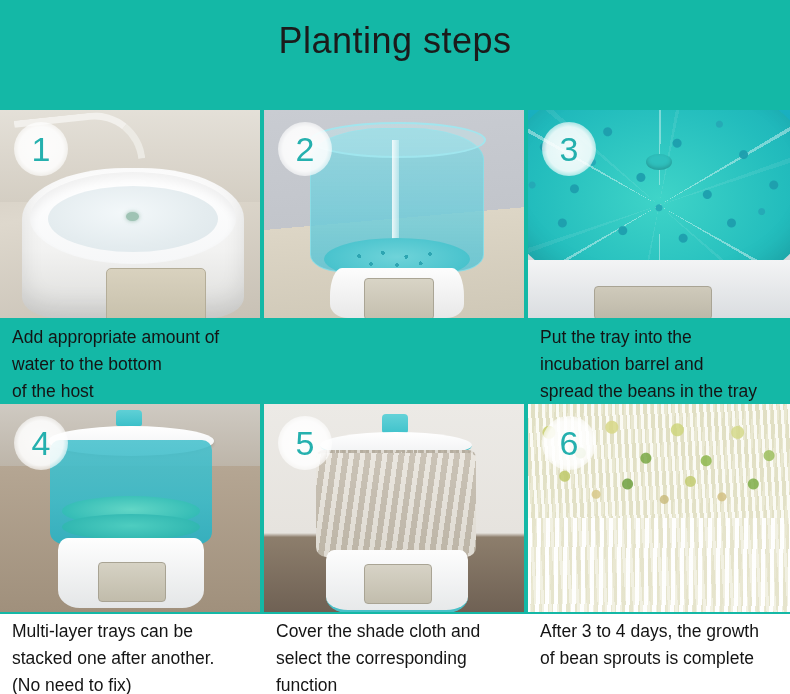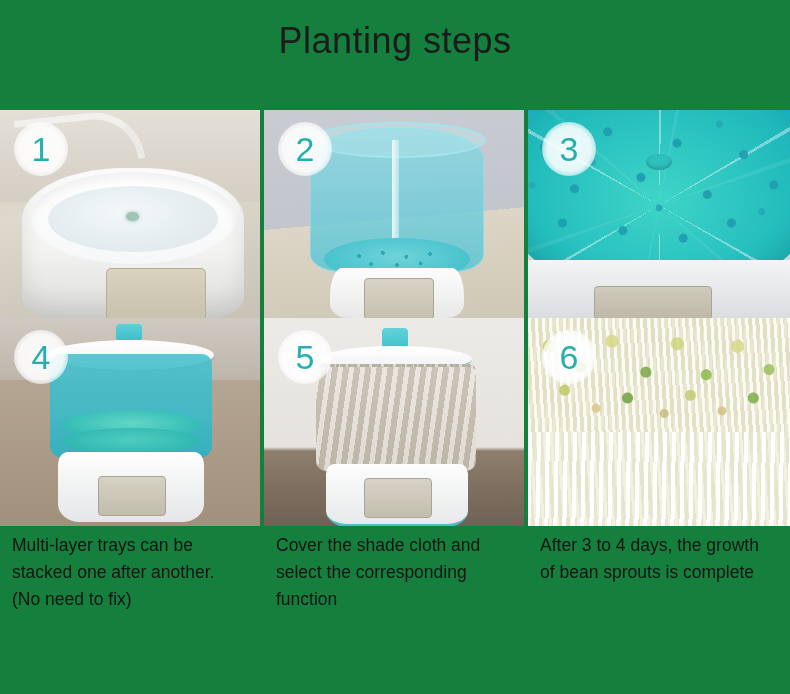--- a/index.html
+++ b/index.html
@@ -16,8 +16,8 @@
   #page {
     position: relative;
     width: 790px;
-    height: 694px;
-    background: #15803d;
+    height: 614px;
+    background: #14b8a6;
   }
 
   

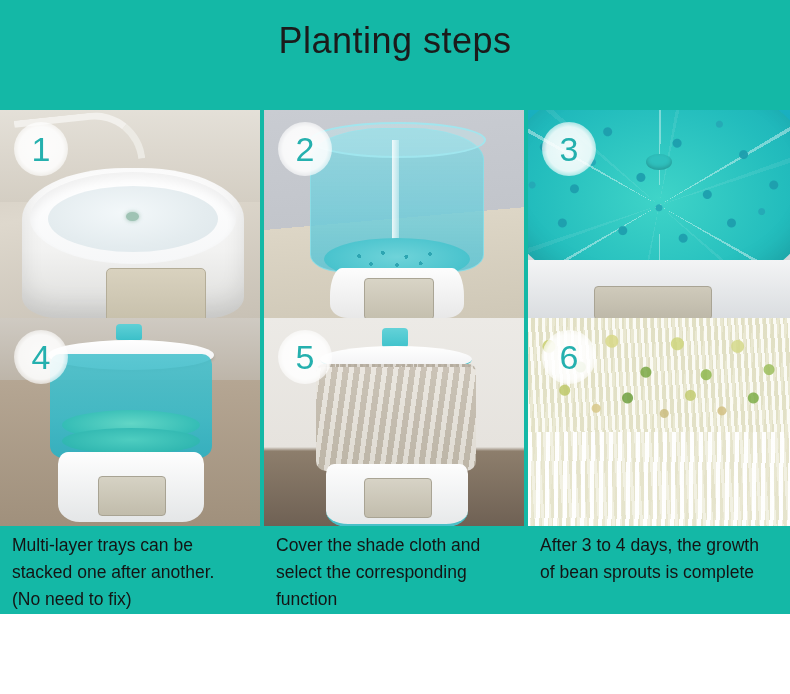--- a/index.html
+++ b/index.html
@@ -367,6 +367,9 @@
         </div>
         <div class="badge">1</div>
       </div>
+      <div class="caption">Add appropriate amount of
+water to the bottom
+of the host</div>
     </div>
 
     <div class="cell">

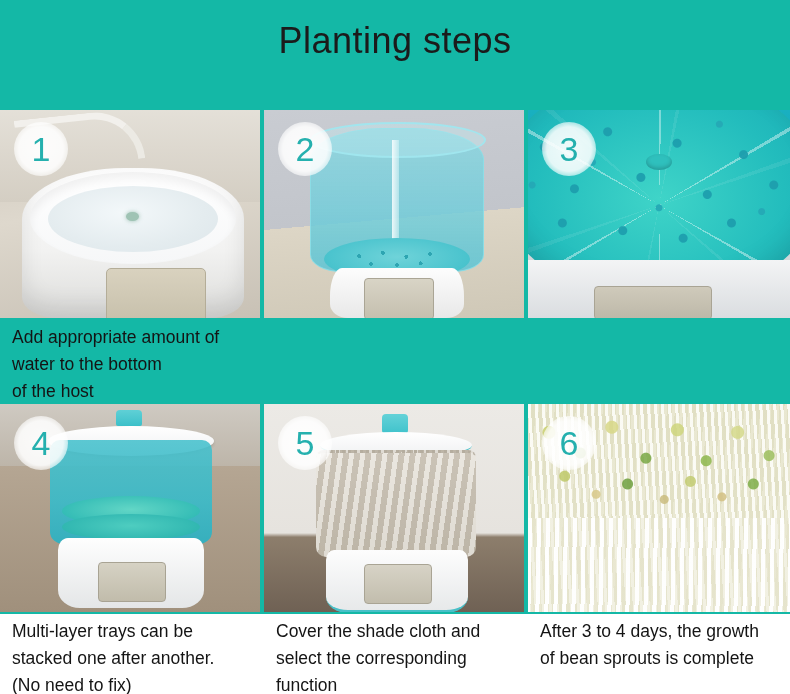--- a/index.html
+++ b/index.html
@@ -399,6 +399,9 @@
         </div>
         <div class="badge">3</div>
       </div>
+      <div class="caption">Put the tray into the
+incubation barrel and
+spread the beans in the tray</div>
     </div>
 
     <div class="cell">

